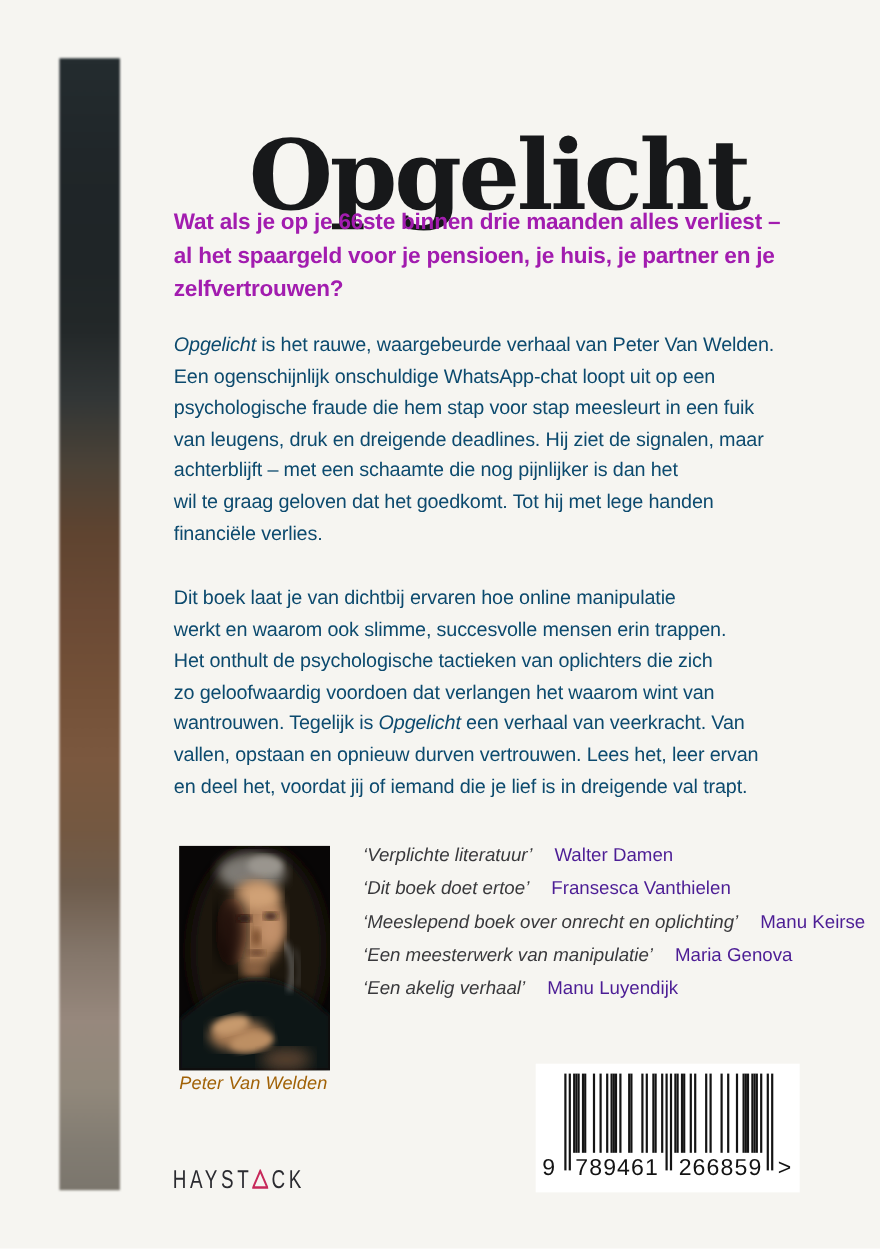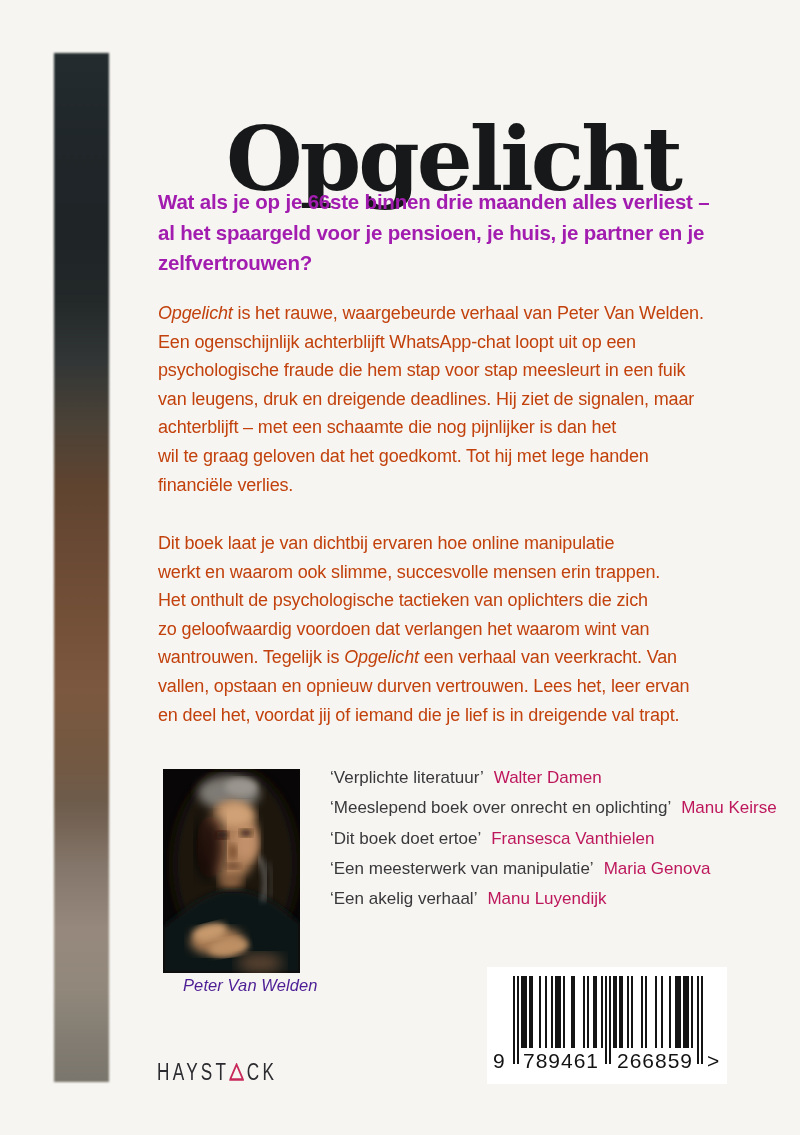--- a/index.html
+++ b/index.html
@@ -39,7 +39,7 @@
   .para{
     position:absolute;left:158px;
     font-size:18px;line-height:28.6px;letter-spacing:-0.15px;
-    color:#c2410c;white-space:nowrap;
+    color:#0c4a6e;white-space:nowrap;
   }
   .para-1{top:299px;}
   .para-2{top:529px;}

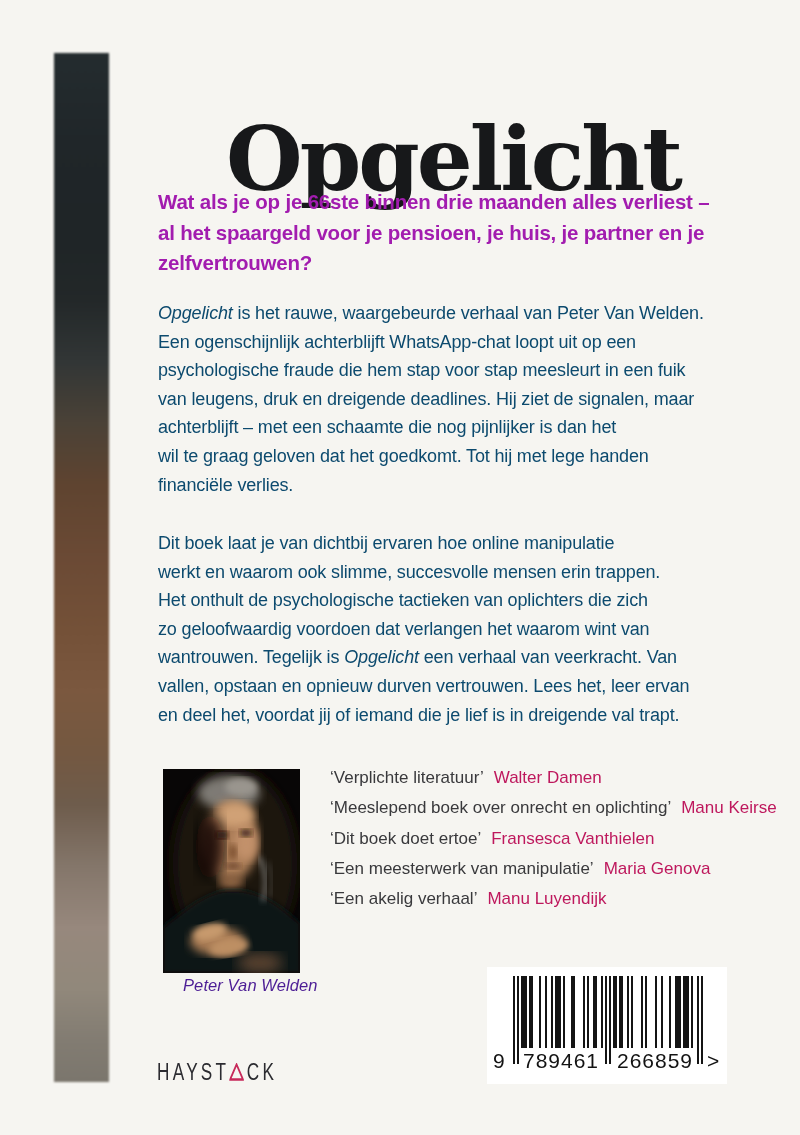--- a/index.html
+++ b/index.html
@@ -93,7 +93,7 @@
   <div class="para para-1">
     <div><em>Opgelicht</em><span> is het rauwe, waargebeurde verhaal van Peter Van Welden.</span></div>
     <div>
-        <div>Een ogenschijnlijk achterblijft WhatsApp-chat loopt uit op een</div>
+        <div>Een ogenschijnlijk onschuldige WhatsApp-chat loopt uit op een</div>
         <div>psychologische fraude die hem stap voor stap meesleurt in een fuik</div>
         <div>van leugens, druk en dreigende deadlines. Hij ziet de signalen, maar</div>
         <div>achterblijft – met een schaamte die nog pijnlijker is dan het</div>

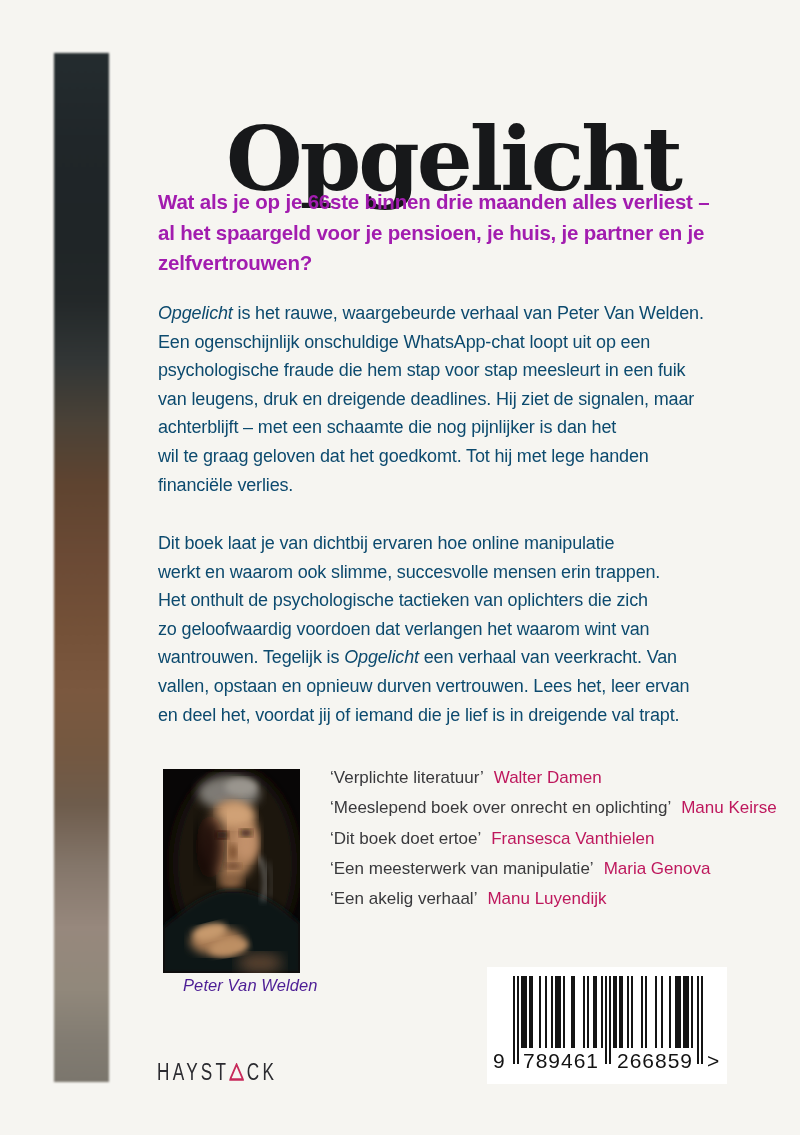--- a/index.html
+++ b/index.html
@@ -48,7 +48,7 @@
     position:absolute;left:330px;top:763px;
     font-size:17px;line-height:30.3px;color:#39393c;white-space:nowrap;
   }
-  .quote-text{}
+  .quote-text{font-style:italic;}
   .quote-name{margin-left:10px;font-style:normal;color:#be185d;text-align:center;}
   .author-photo{
     position:absolute;left:163px;top:769px;width:137px;height:204px;

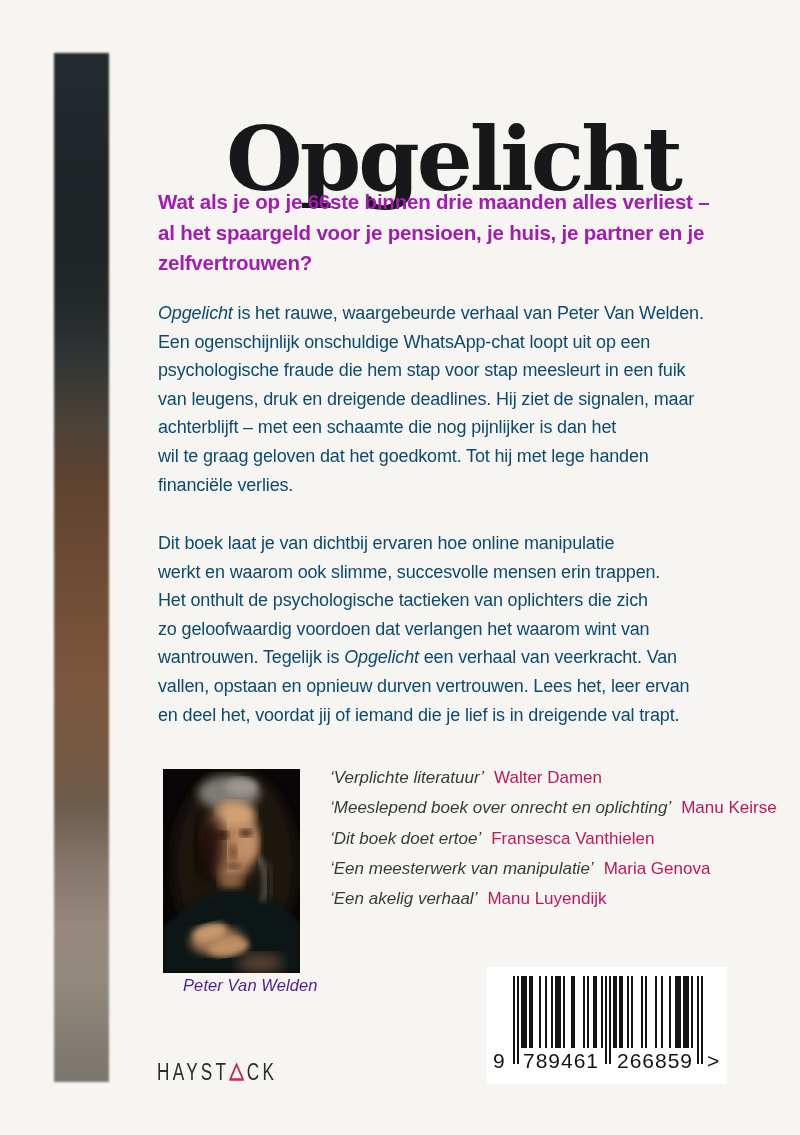--- a/index.html
+++ b/index.html
@@ -49,7 +49,7 @@
     font-size:17px;line-height:30.3px;color:#39393c;white-space:nowrap;
   }
   .quote-text{font-style:italic;}
-  .quote-name{margin-left:10px;font-style:normal;color:#be185d;text-align:center;}
+  .quote-name{margin-left:20px;font-style:normal;color:#4c1d95;text-align:center;}
   .author-photo{
     position:absolute;left:163px;top:769px;width:137px;height:204px;
     background:#0a0807;

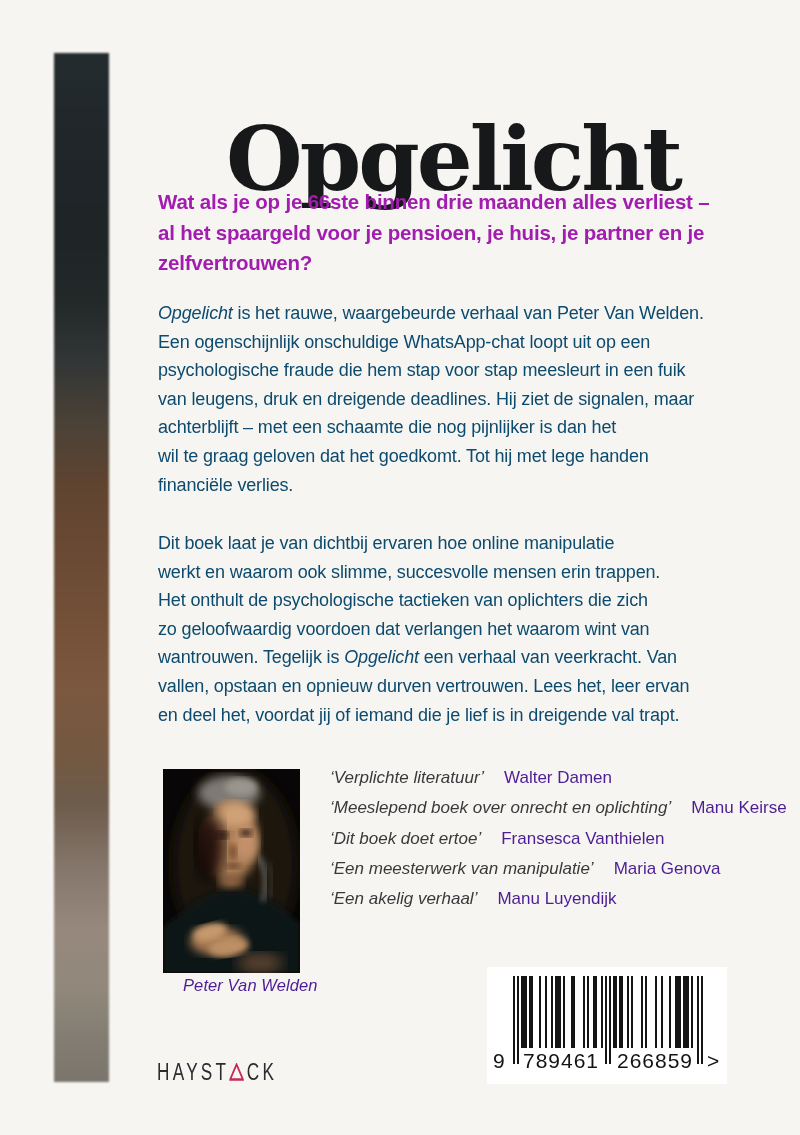--- a/index.html
+++ b/index.html
@@ -162,8 +162,8 @@
 
   <div class="quotes">
     <div><span class="quote-text">‘Verplichte literatuur’</span><span class="quote-name">Walter Damen</span></div>
+    <div><span class="quote-text">‘Dit boek doet ertoe’</span><span class="quote-name">Fransesca Vanthielen</span></div>
     <div><span class="quote-text">‘Meeslepend boek over onrecht en oplichting’</span><span class="quote-name">Manu Keirse</span></div>
-    <div><span class="quote-text">‘Dit boek doet ertoe’</span><span class="quote-name">Fransesca Vanthielen</span></div>
     <div><span class="quote-text">‘Een meesterwerk van manipulatie’</span><span class="quote-name">Maria Genova</span></div>
     <div><span class="quote-text">‘Een akelig verhaal’</span><span class="quote-name">Manu Luyendijk</span></div>
   </div>

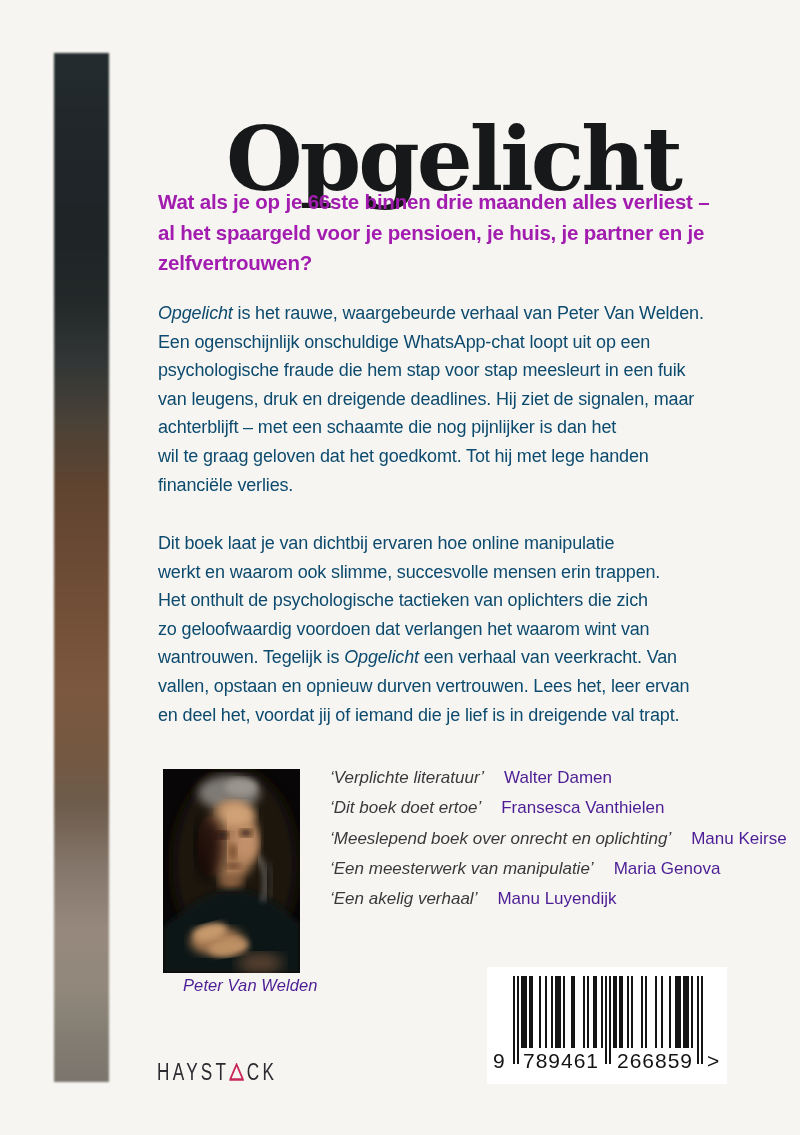--- a/index.html
+++ b/index.html
@@ -57,7 +57,7 @@
   .author-photo svg{display:block;width:137px;height:204px;}
   .photo-caption{
     position:absolute;left:163px;top:976px;
-    font-size:16.5px;font-style:italic;color:#4c1d95;letter-spacing:0.1px;margin-left:20px;
+    font-size:16.5px;font-style:italic;color:#a16207;letter-spacing:0.1px;
   }
   .barcode-box{
     position:absolute;left:487px;top:967px;width:240px;height:117px;

